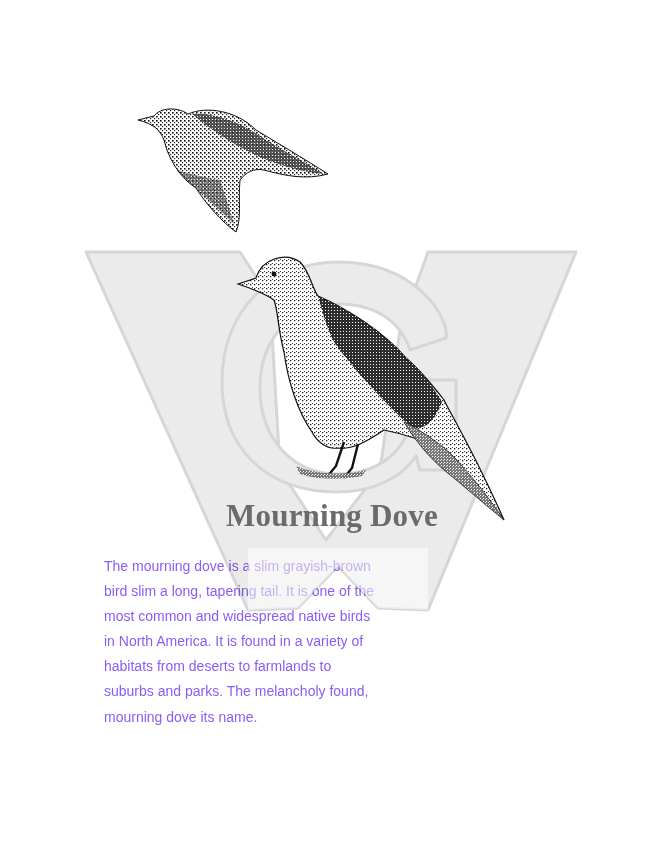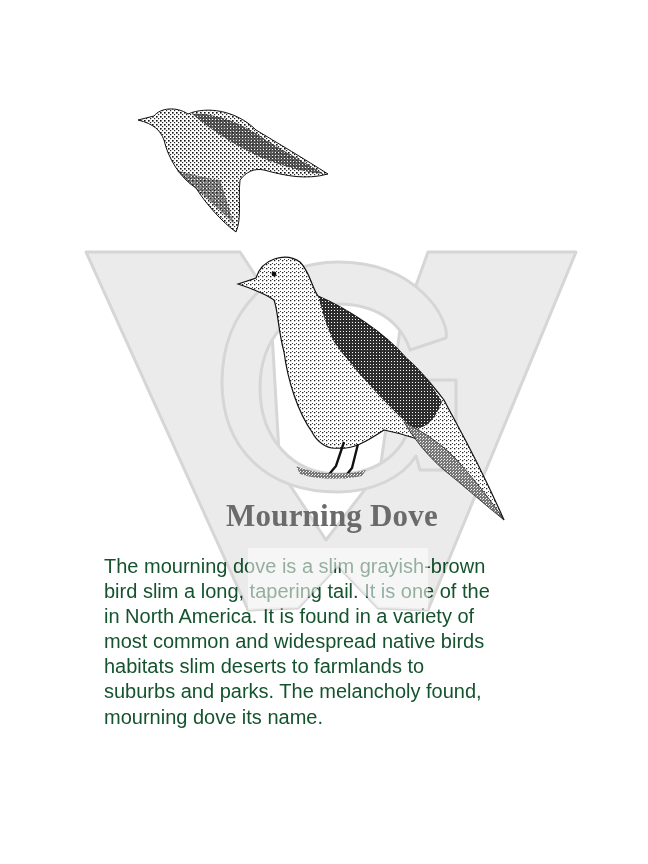--- a/index.html
+++ b/index.html
@@ -16,7 +16,7 @@
   }
   .body-text {
     position: absolute; left: 96px; top: 554px; width: 470px;
-    font-family: "Liberation Sans", sans-serif; font-size: 20px; line-height: 25.1px; color: #14532d;
+    font-family: "Liberation Sans", sans-serif; font-size: 14px; line-height: 25.1px; color: #8b5cf6;
     mix-blend-mode: multiply;
   }
   .body-text .line { display: block; white-space: nowrap; }

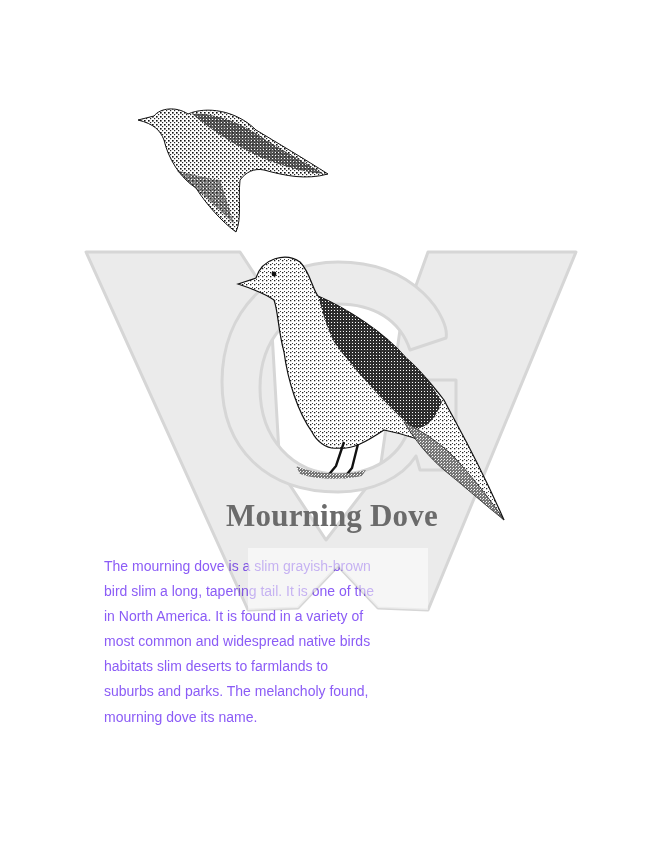--- a/index.html
+++ b/index.html
@@ -96,8 +96,8 @@
   <div class="body-text">
     <span class="line">The mourning dove is a slim grayish-brown</span>
     <span class="line">bird slim a long, tapering tail. It is one of the</span>
+    <span class="line">most common and widespread native birds</span>
     <span class="line">in North America. It is found in a variety of</span>
-    <span class="line">most common and widespread native birds</span>
     <span class="line">habitats slim deserts to farmlands to</span>
     <span class="line">suburbs and parks. The melancholy found,</span>
     <span class="line">mourning dove its name.</span>

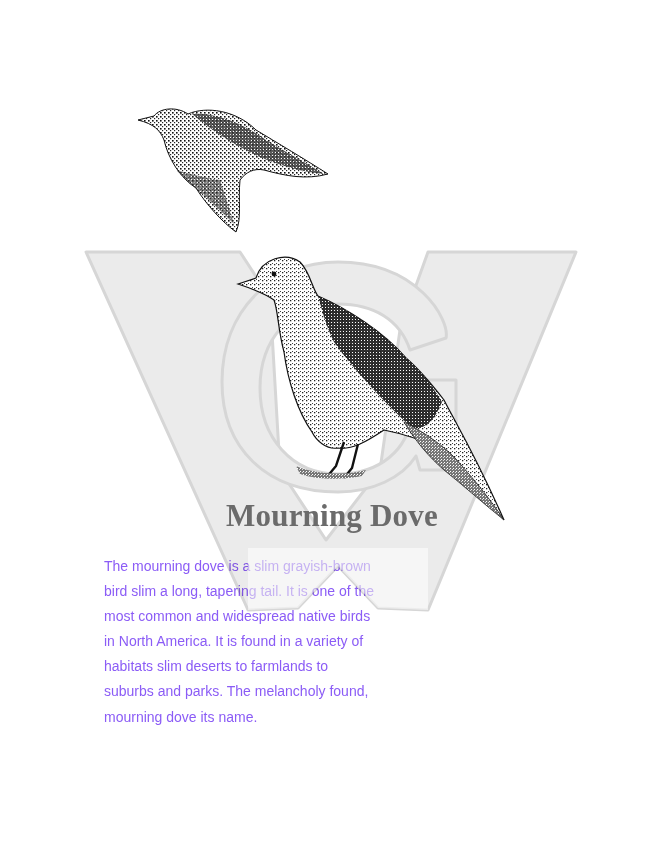--- a/index.html
+++ b/index.html
@@ -98,7 +98,7 @@
     <span class="line">bird slim a long, tapering tail. It is one of the</span>
     <span class="line">most common and widespread native birds</span>
     <span class="line">in North America. It is found in a variety of</span>
-    <span class="line">habitats slim deserts to farmlands to</span>
+    <span class="line">habitats from deserts to farmlands to</span>
     <span class="line">suburbs and parks. The melancholy found,</span>
     <span class="line">mourning dove its name.</span>
   </div>

